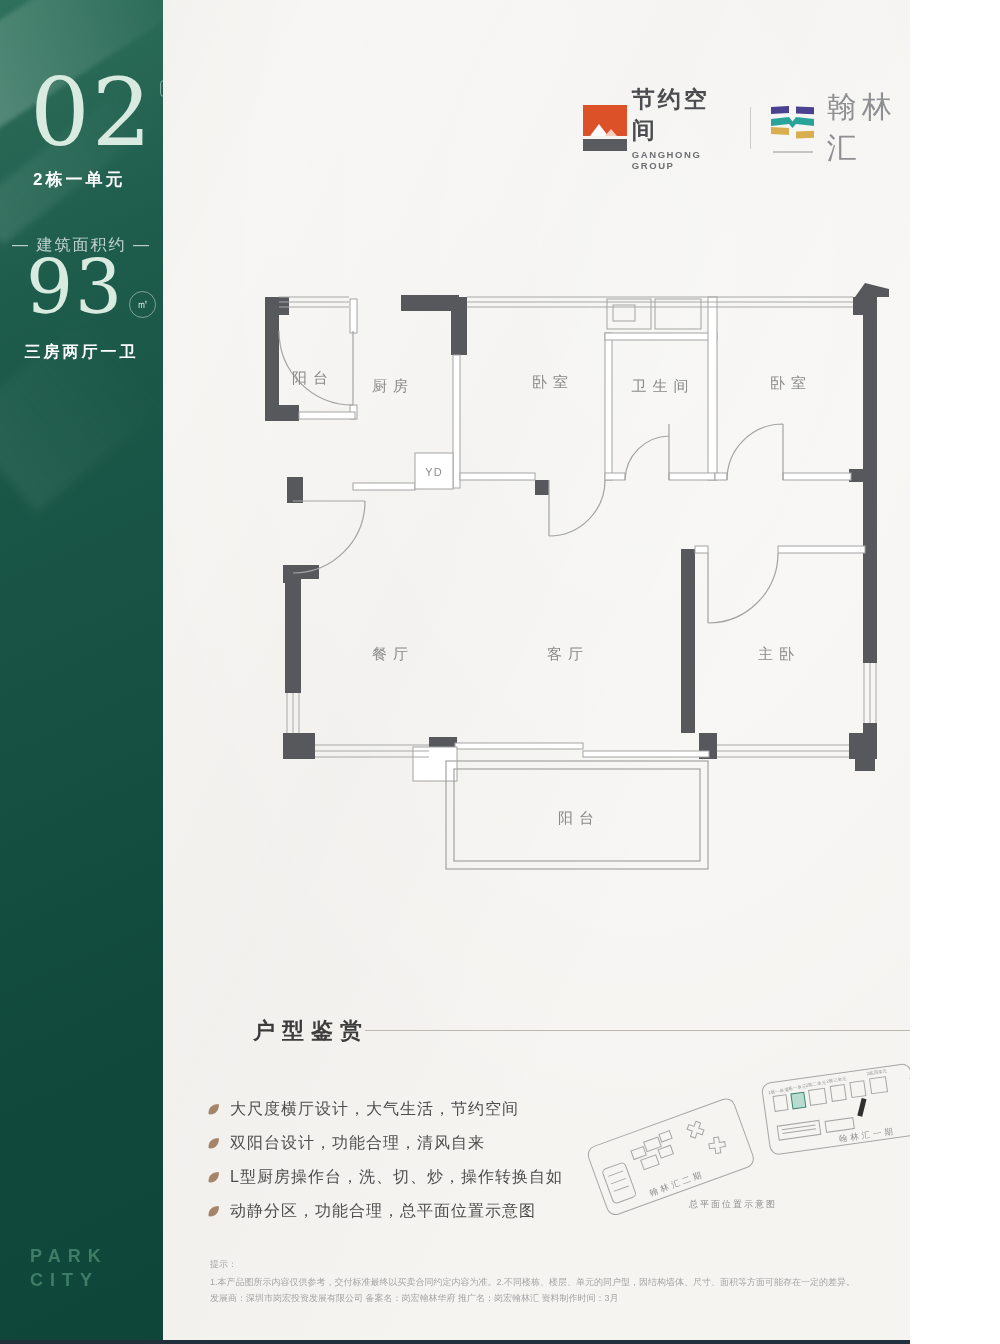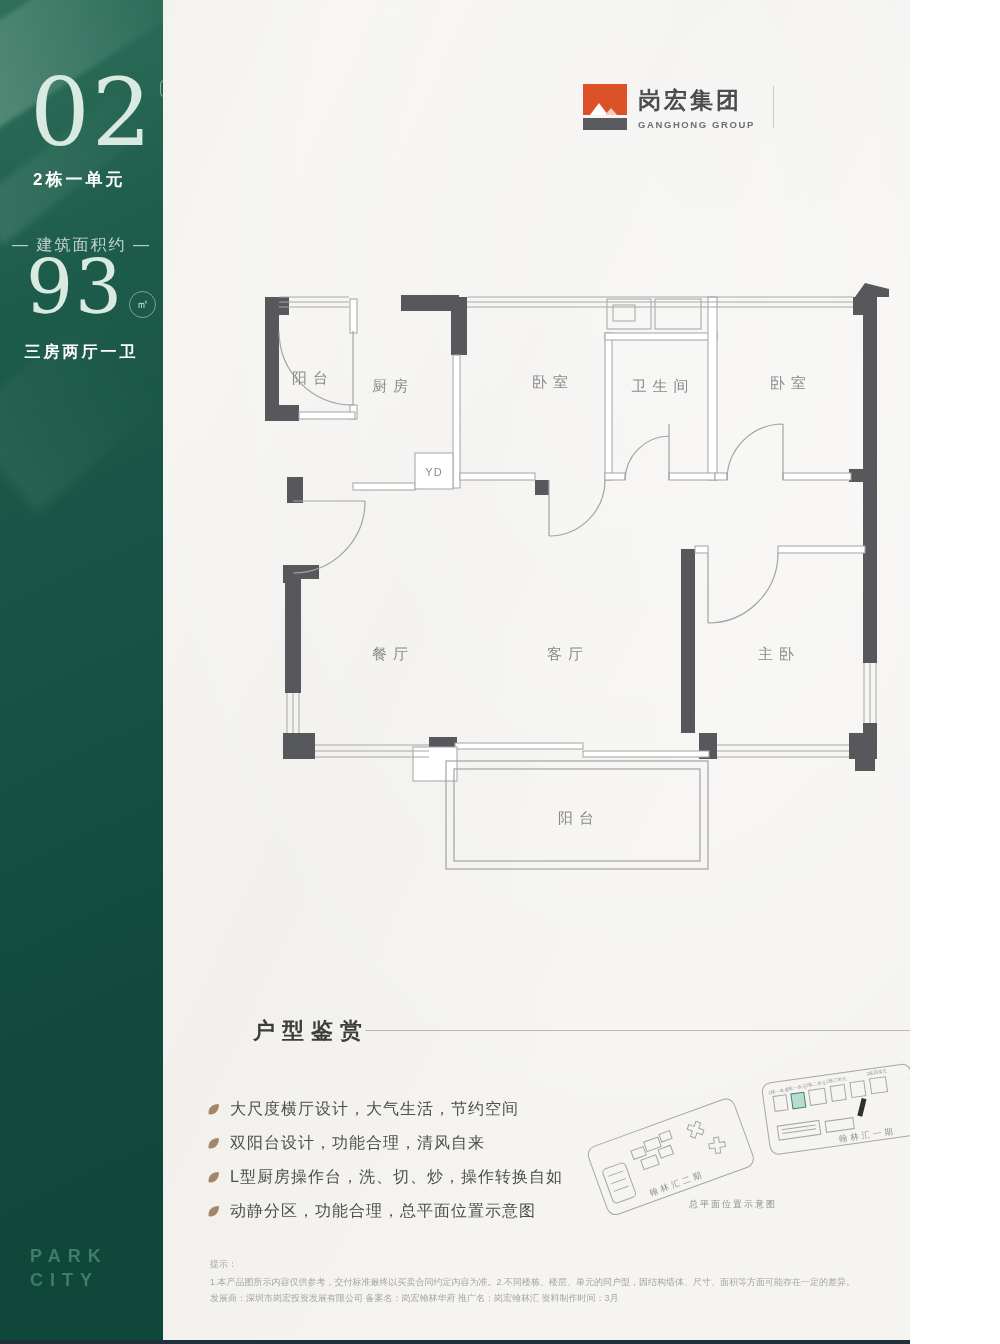--- a/index.html
+++ b/index.html
@@ -108,7 +108,7 @@
         <div class="gh-bottom"></div>
       </div>
       <div class="gh-text">
-        <div class="gh-name">岗宏集团</div>
+        <div class="gh-name">节约空间</div>
         <div class="gh-sub">GANGHONG GROUP</div>
       </div>
     </div>

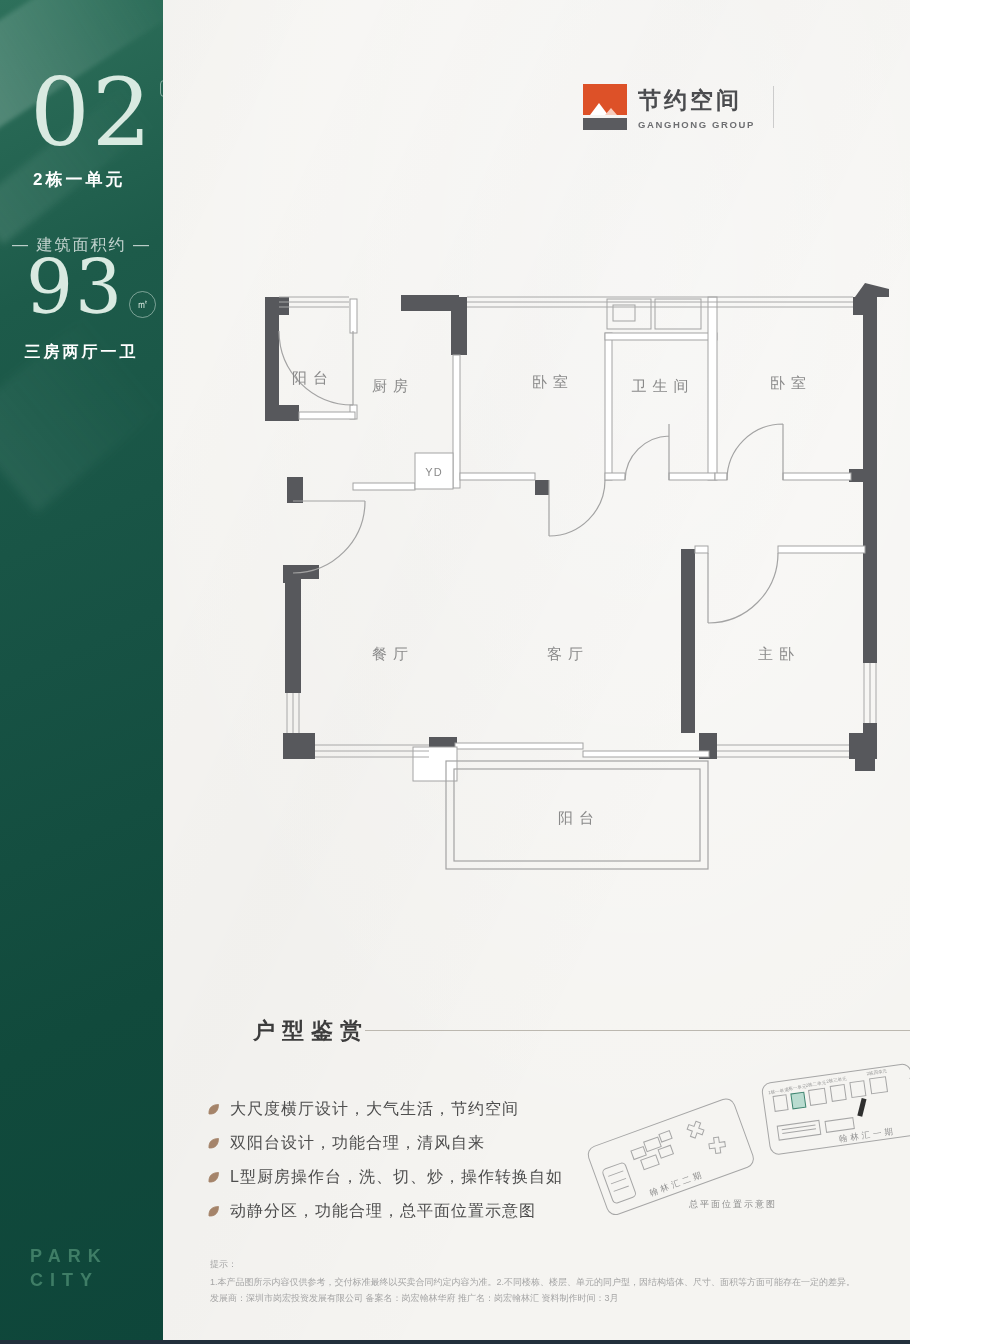--- a/index.html
+++ b/index.html
@@ -113,6 +113,21 @@
       </div>
     </div>
     <div class="logo-div"></div>
+    <div class="hanlin">
+      <div class="hl-icon">
+        <svg width="48" height="40" viewBox="0 0 48 40">
+          <rect x="2" y="1" width="18" height="7" fill="#4a4191" transform="skewY(-3)"></rect>
+          <rect x="27" y="-1" width="18" height="7" fill="#4a4191" transform="skewY(3)"></rect>
+          <path d="M2,13 L20,11 L20,18 L2,20 Z" fill="#2aa39a"></path>
+          <path d="M27,11 L45,13 L45,20 L27,18 Z" fill="#2aa39a"></path>
+          <path d="M20,11 L23.5,15.5 L27,11 L27,18 L23.5,22 L20,18 Z" fill="#2aa39a"></path>
+          <rect x="2" y="23" width="18" height="7" fill="#d9ae4e" transform="skewY(3) translate(0,-2)"></rect>
+          <rect x="27" y="25" width="18" height="7" fill="#d9ae4e" transform="skewY(-3) translate(0,2)"></rect>
+        </svg>
+        <div class="hl-sub"></div>
+      </div>
+      <div class="hl-name">翰林汇</div>
+    </div>
   </div>
 
   <div class="plan">

